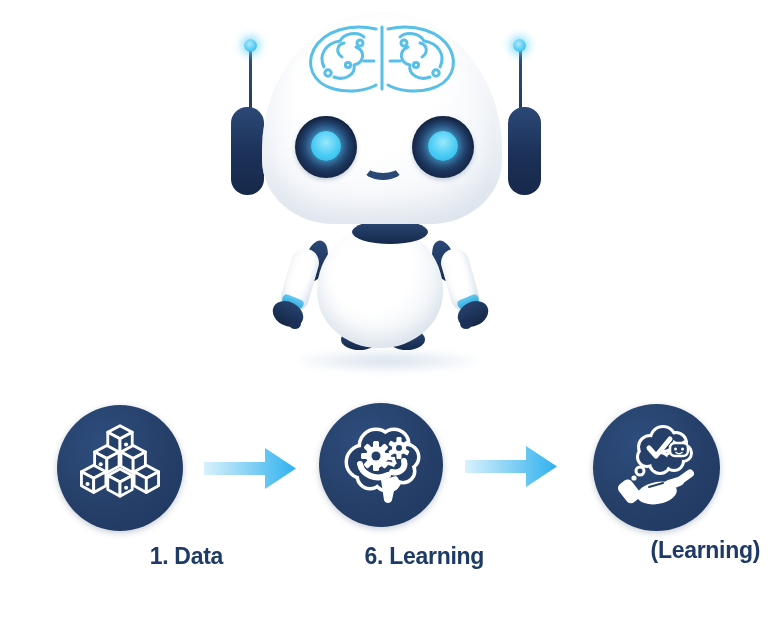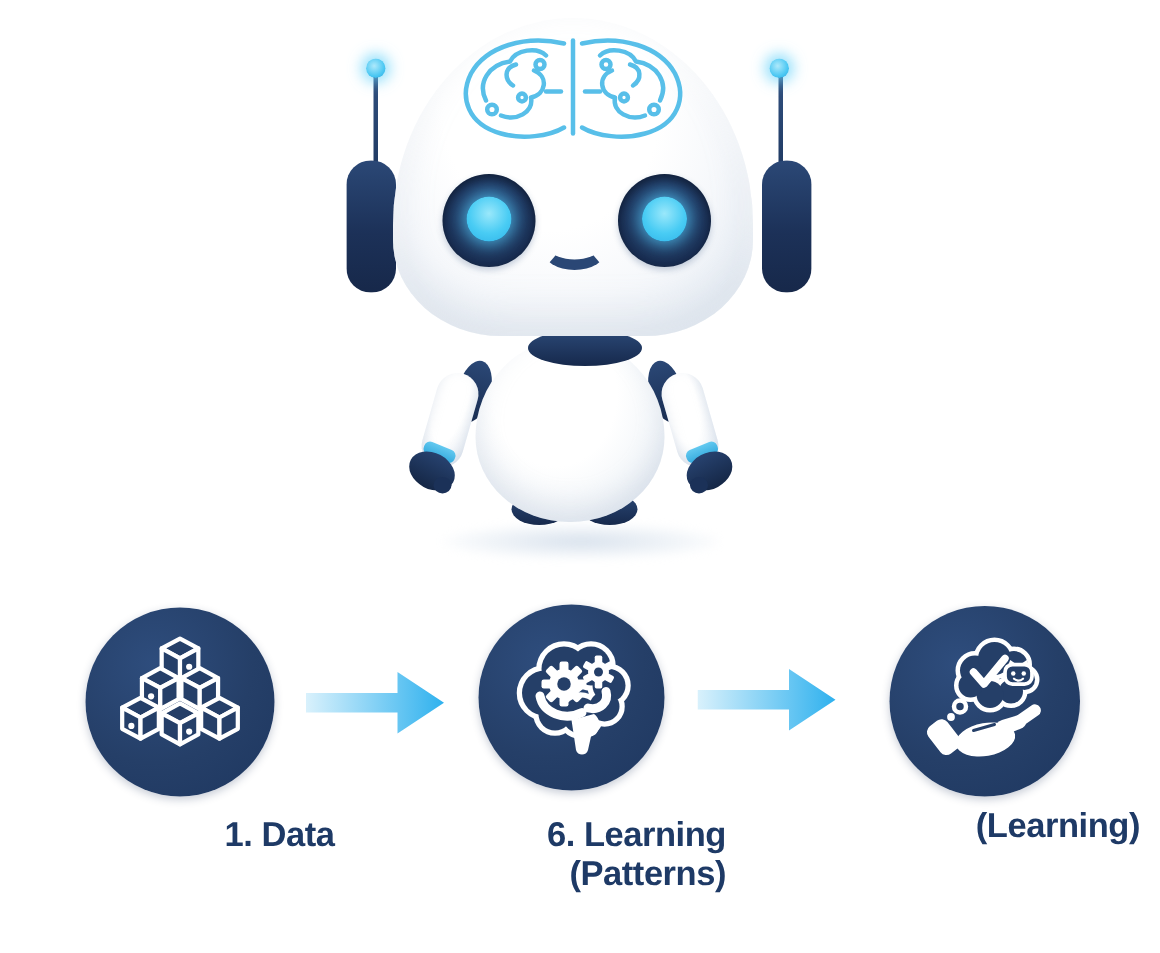--- a/index.html
+++ b/index.html
@@ -293,7 +293,6 @@
   </div>
   <div class="abs step-label" style="left:278px;top:543px;width:206px;">
     <div>6. Learning</div>
-    <div>(Patterns)</div>
   </div>
   <div class="abs step-label" style="left:554px;top:537px;width:206px;">
     <div>(Learning)</div>

